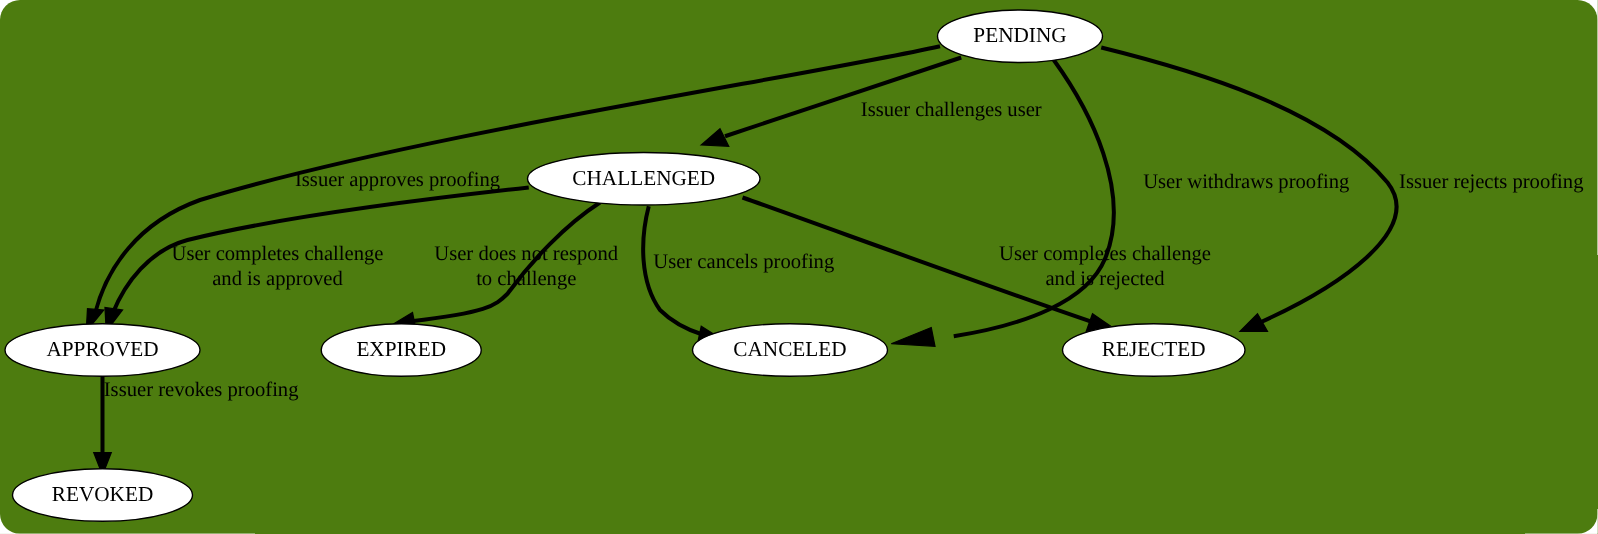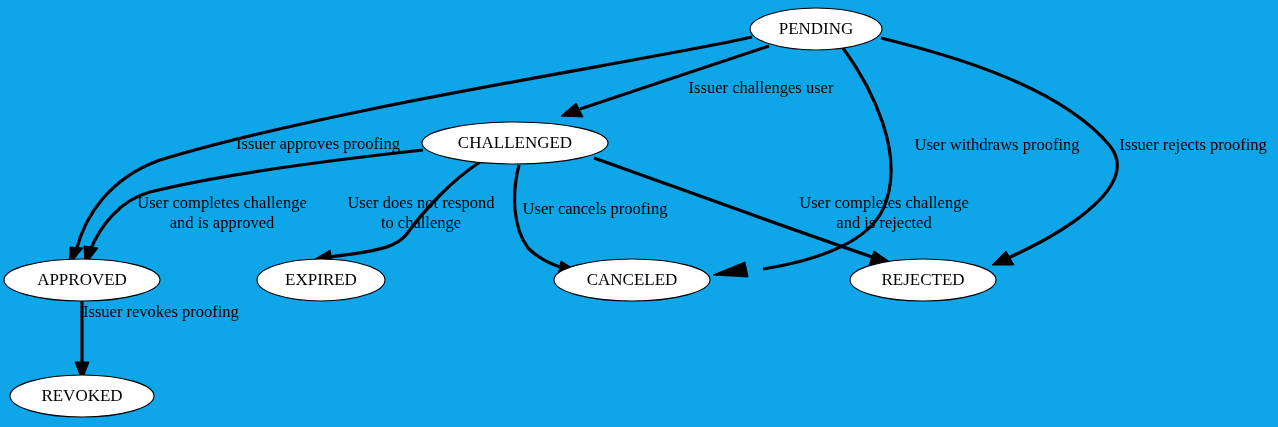--- a/index.html
+++ b/index.html
@@ -11,9 +11,10 @@
     position: relative;
     width: 1278px;
     height: 427px;
-    background: #0ea5e9;
+    background: #4d7c0f;
     font-family: "Liberation Serif", "DejaVu Serif", serif;
     overflow: hidden;
+    border-radius: 16px;
   }
   svg#graph {
     display: block;

